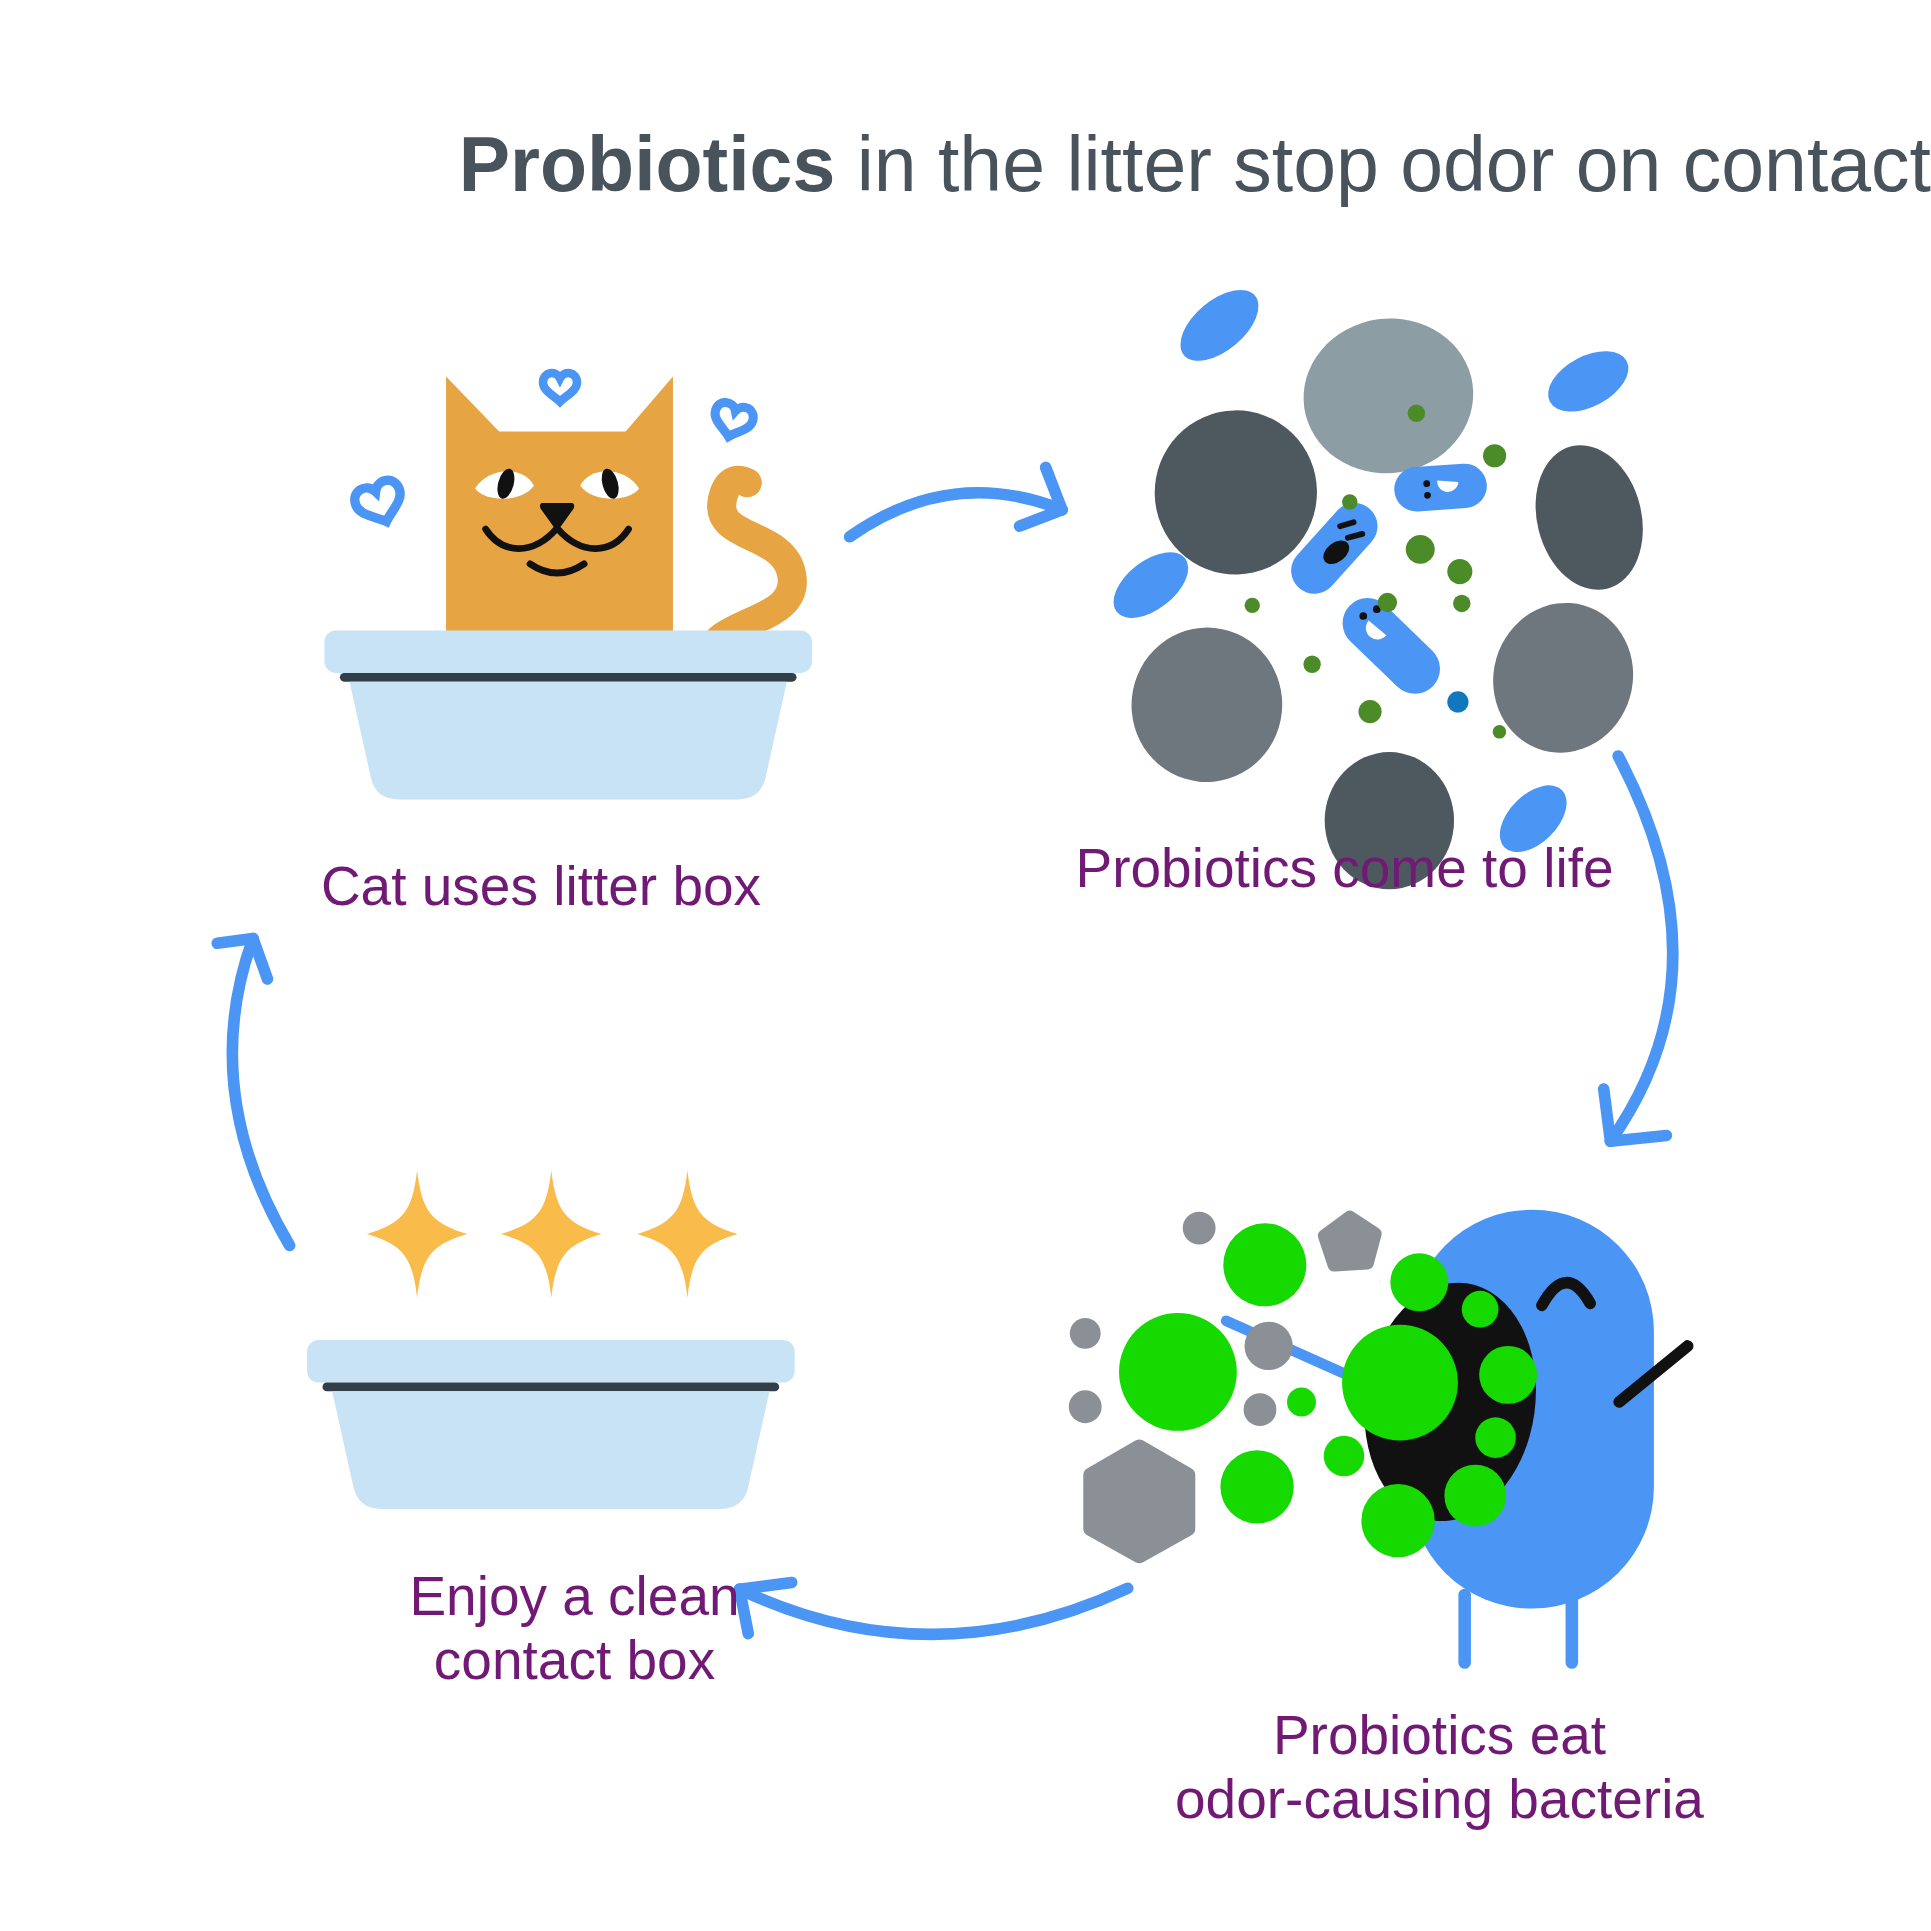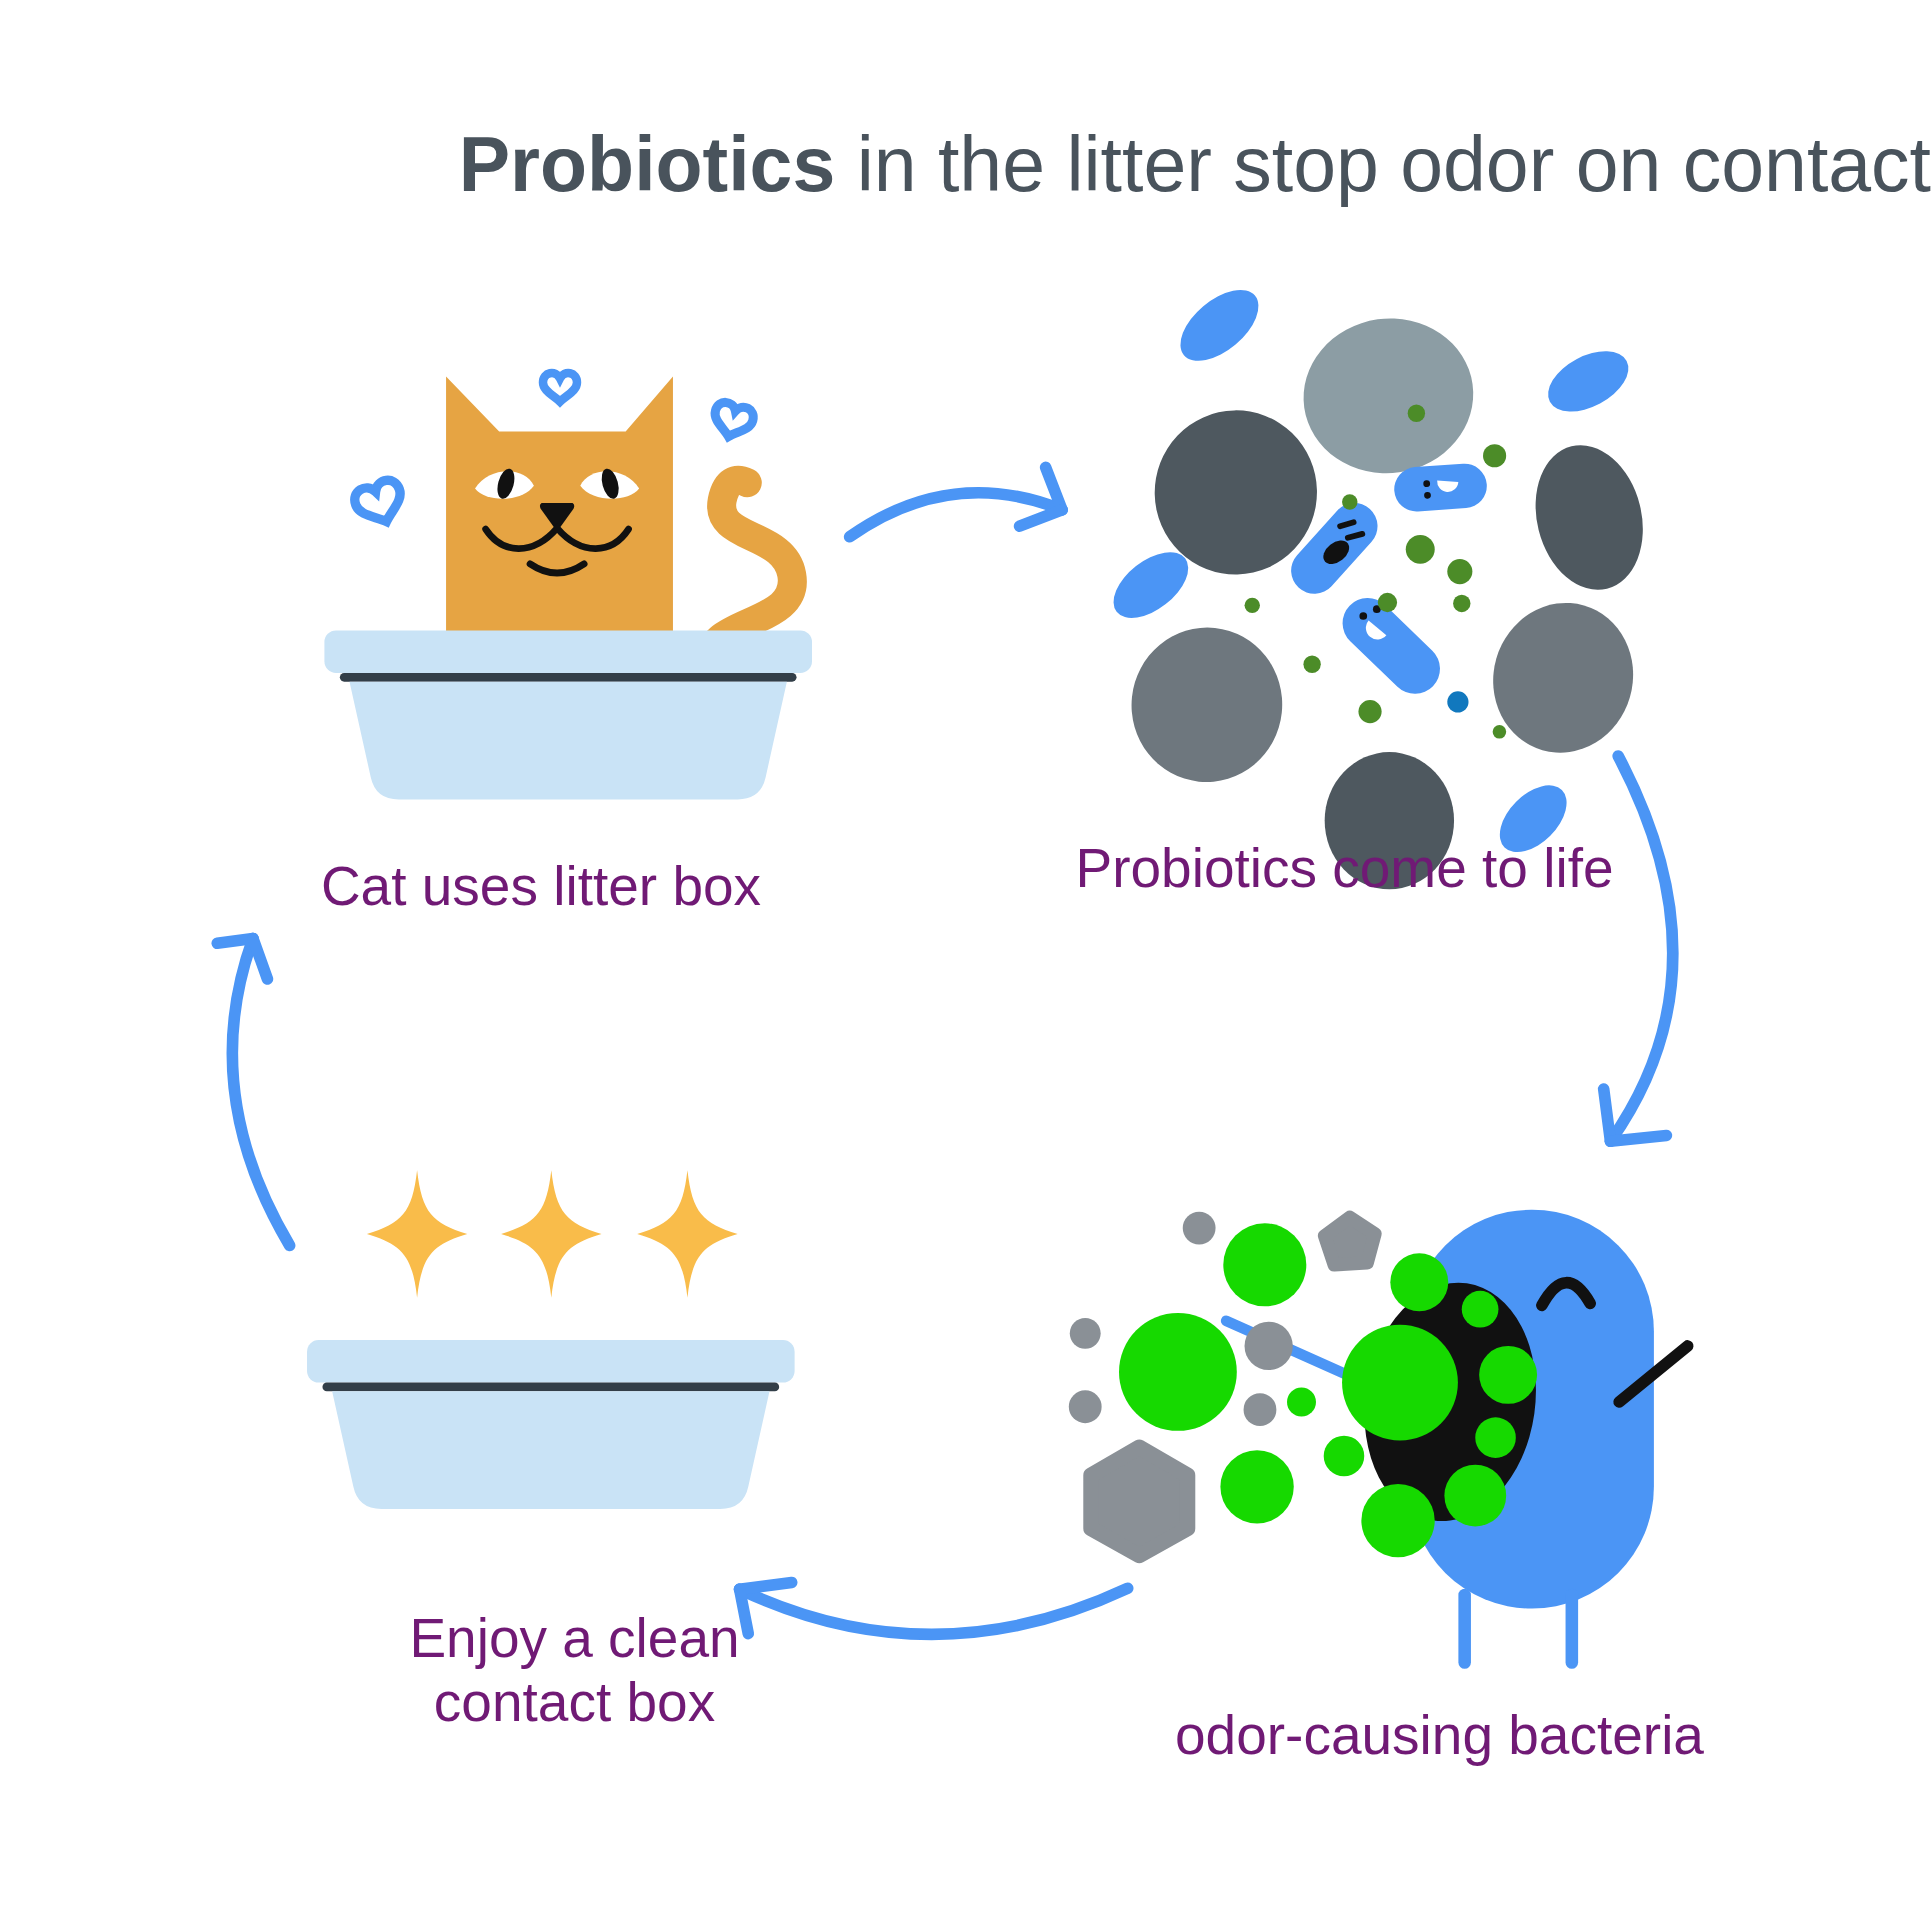--- a/index.html
+++ b/index.html
@@ -19,7 +19,7 @@
   #caption-step1 { left:58px;  top:854px;  width:966px; }
   #caption-step2 { left:1016px; top:836px; width:657px; }
   #caption-step3 { left:1092px; top:1703px; width:695px; }
-  #caption-step4 { left:227px;  top:1606px; width:695px; }
+  #caption-step4 { left:227px;  top:1564px; width:695px; }
   svg { position:absolute; left:0; top:0; }
 </style>
 </head>

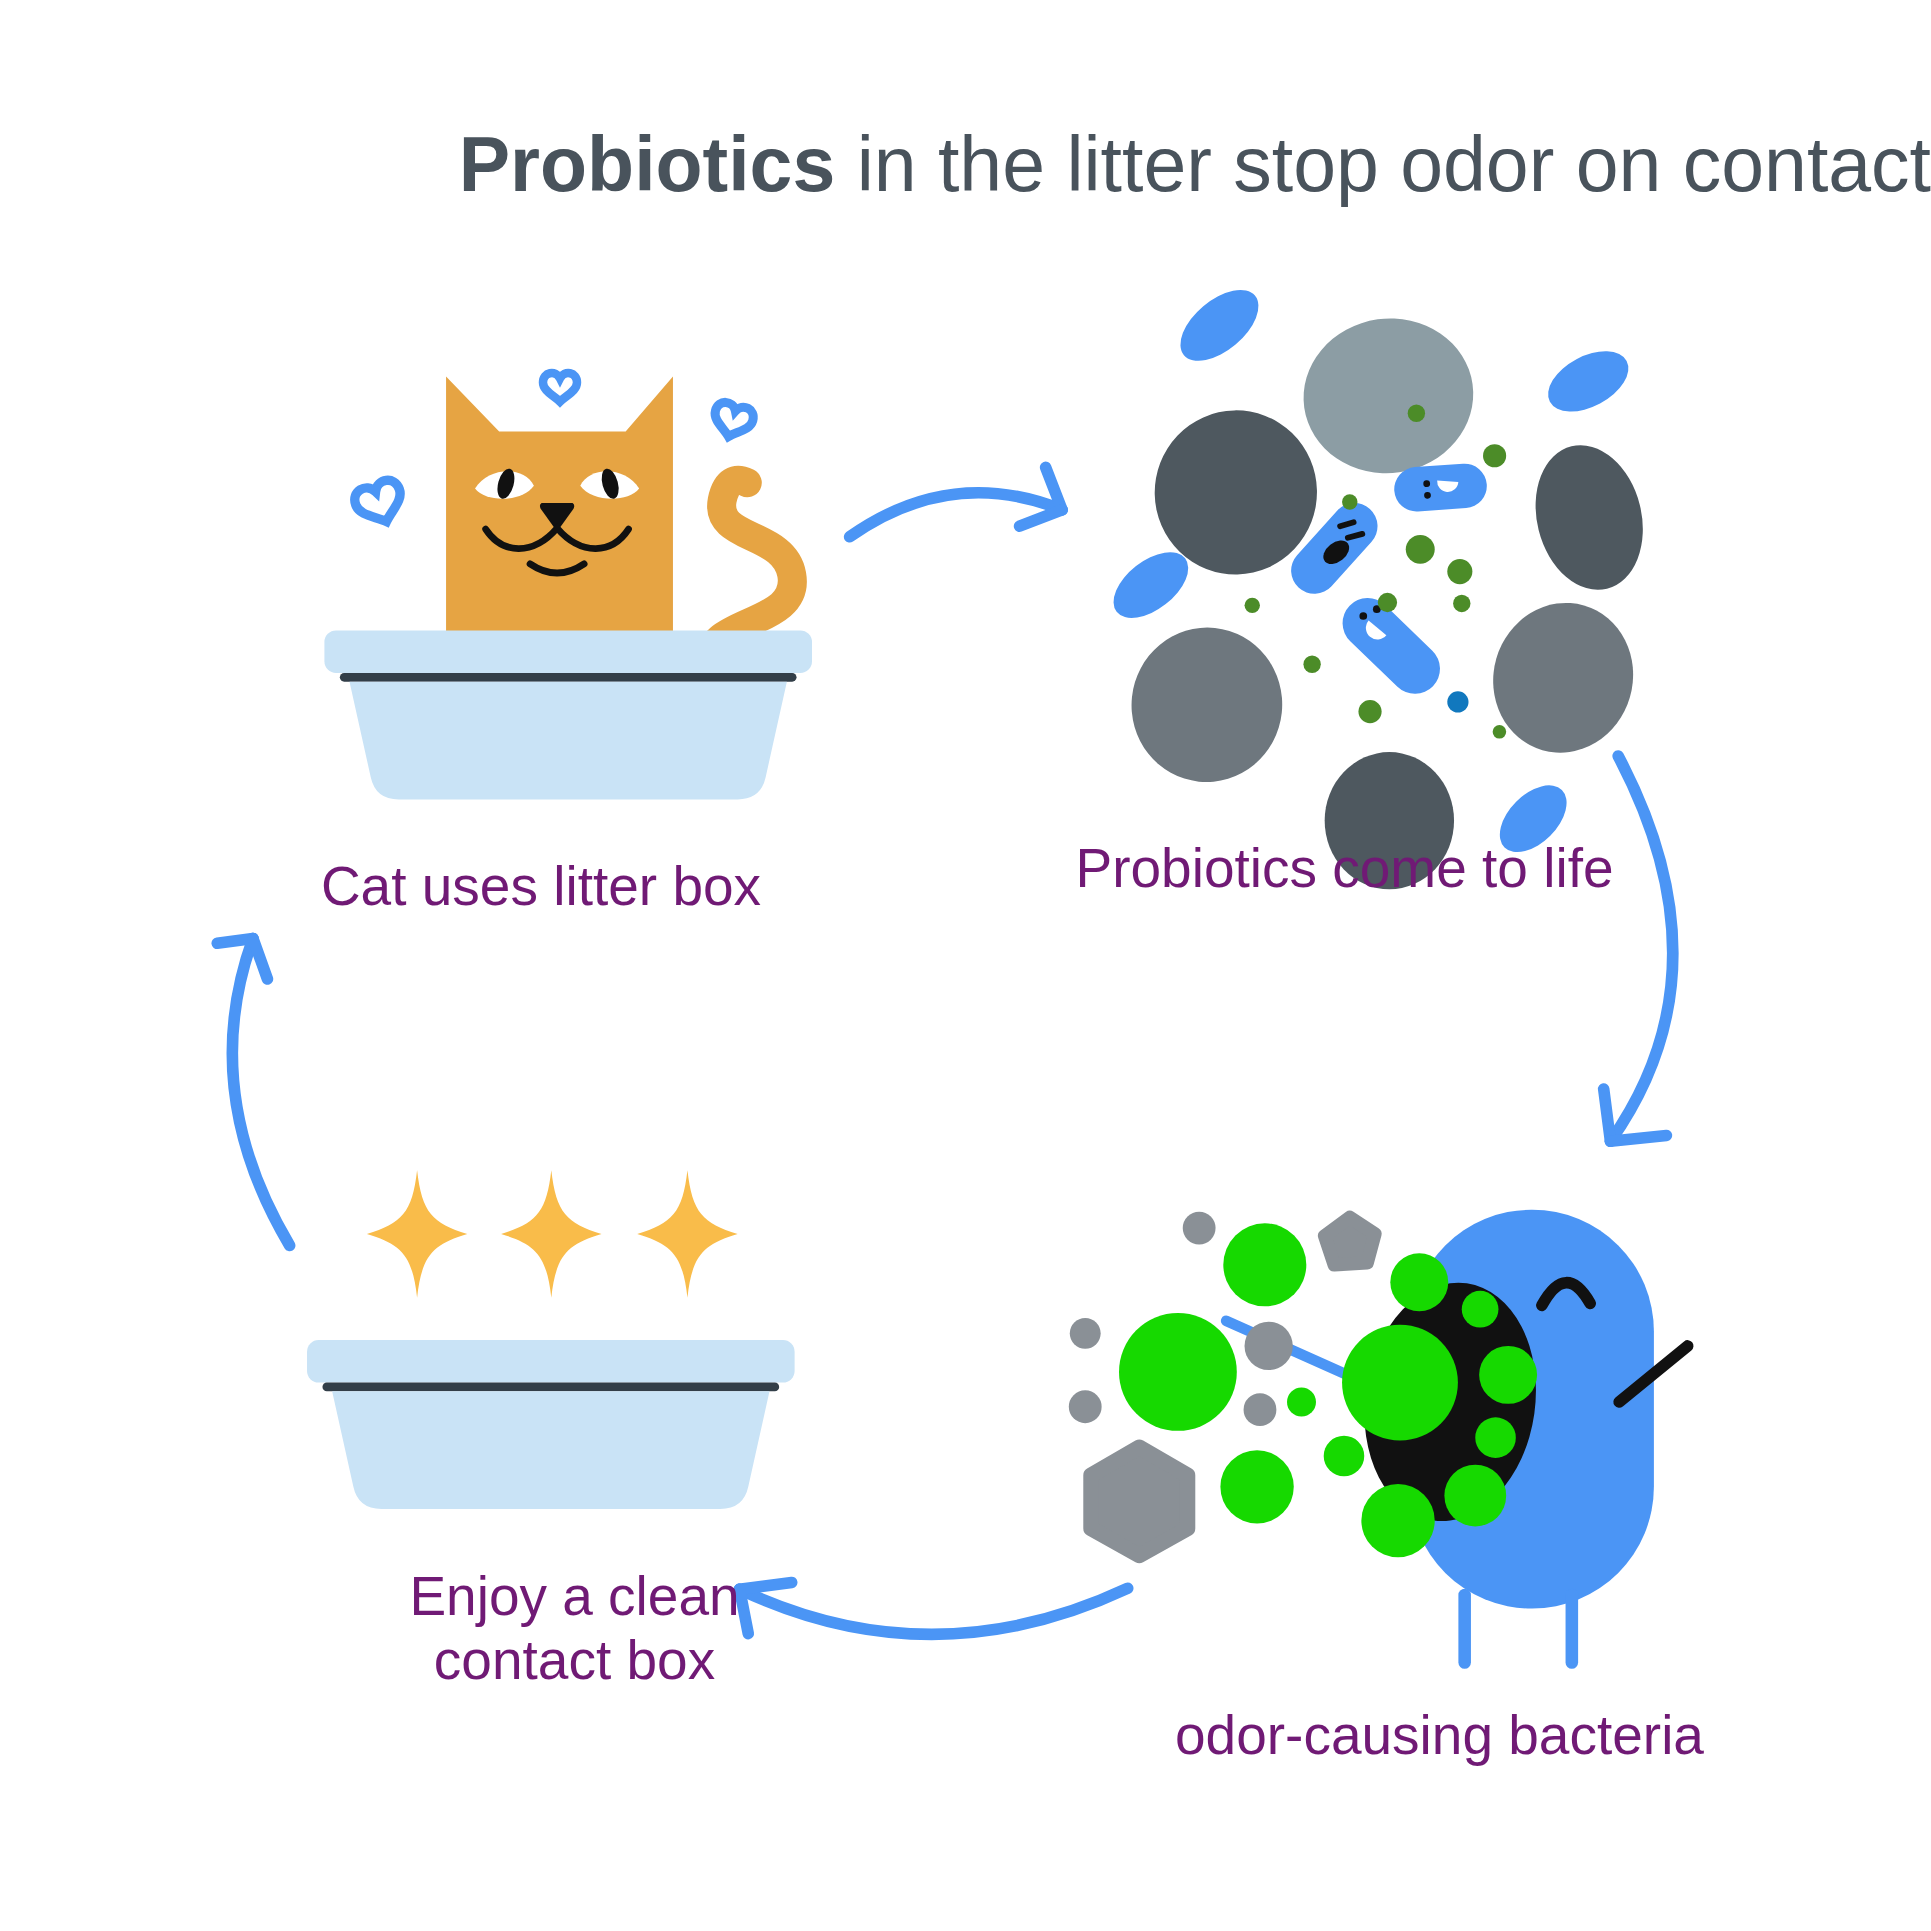--- a/index.html
+++ b/index.html
@@ -189,6 +189,7 @@
   </div>
 
   <div id="caption-step3" class="caption">
+    <div>Probiotics eat</div>
     <div>odor-causing bacteria</div>
   </div>
 

